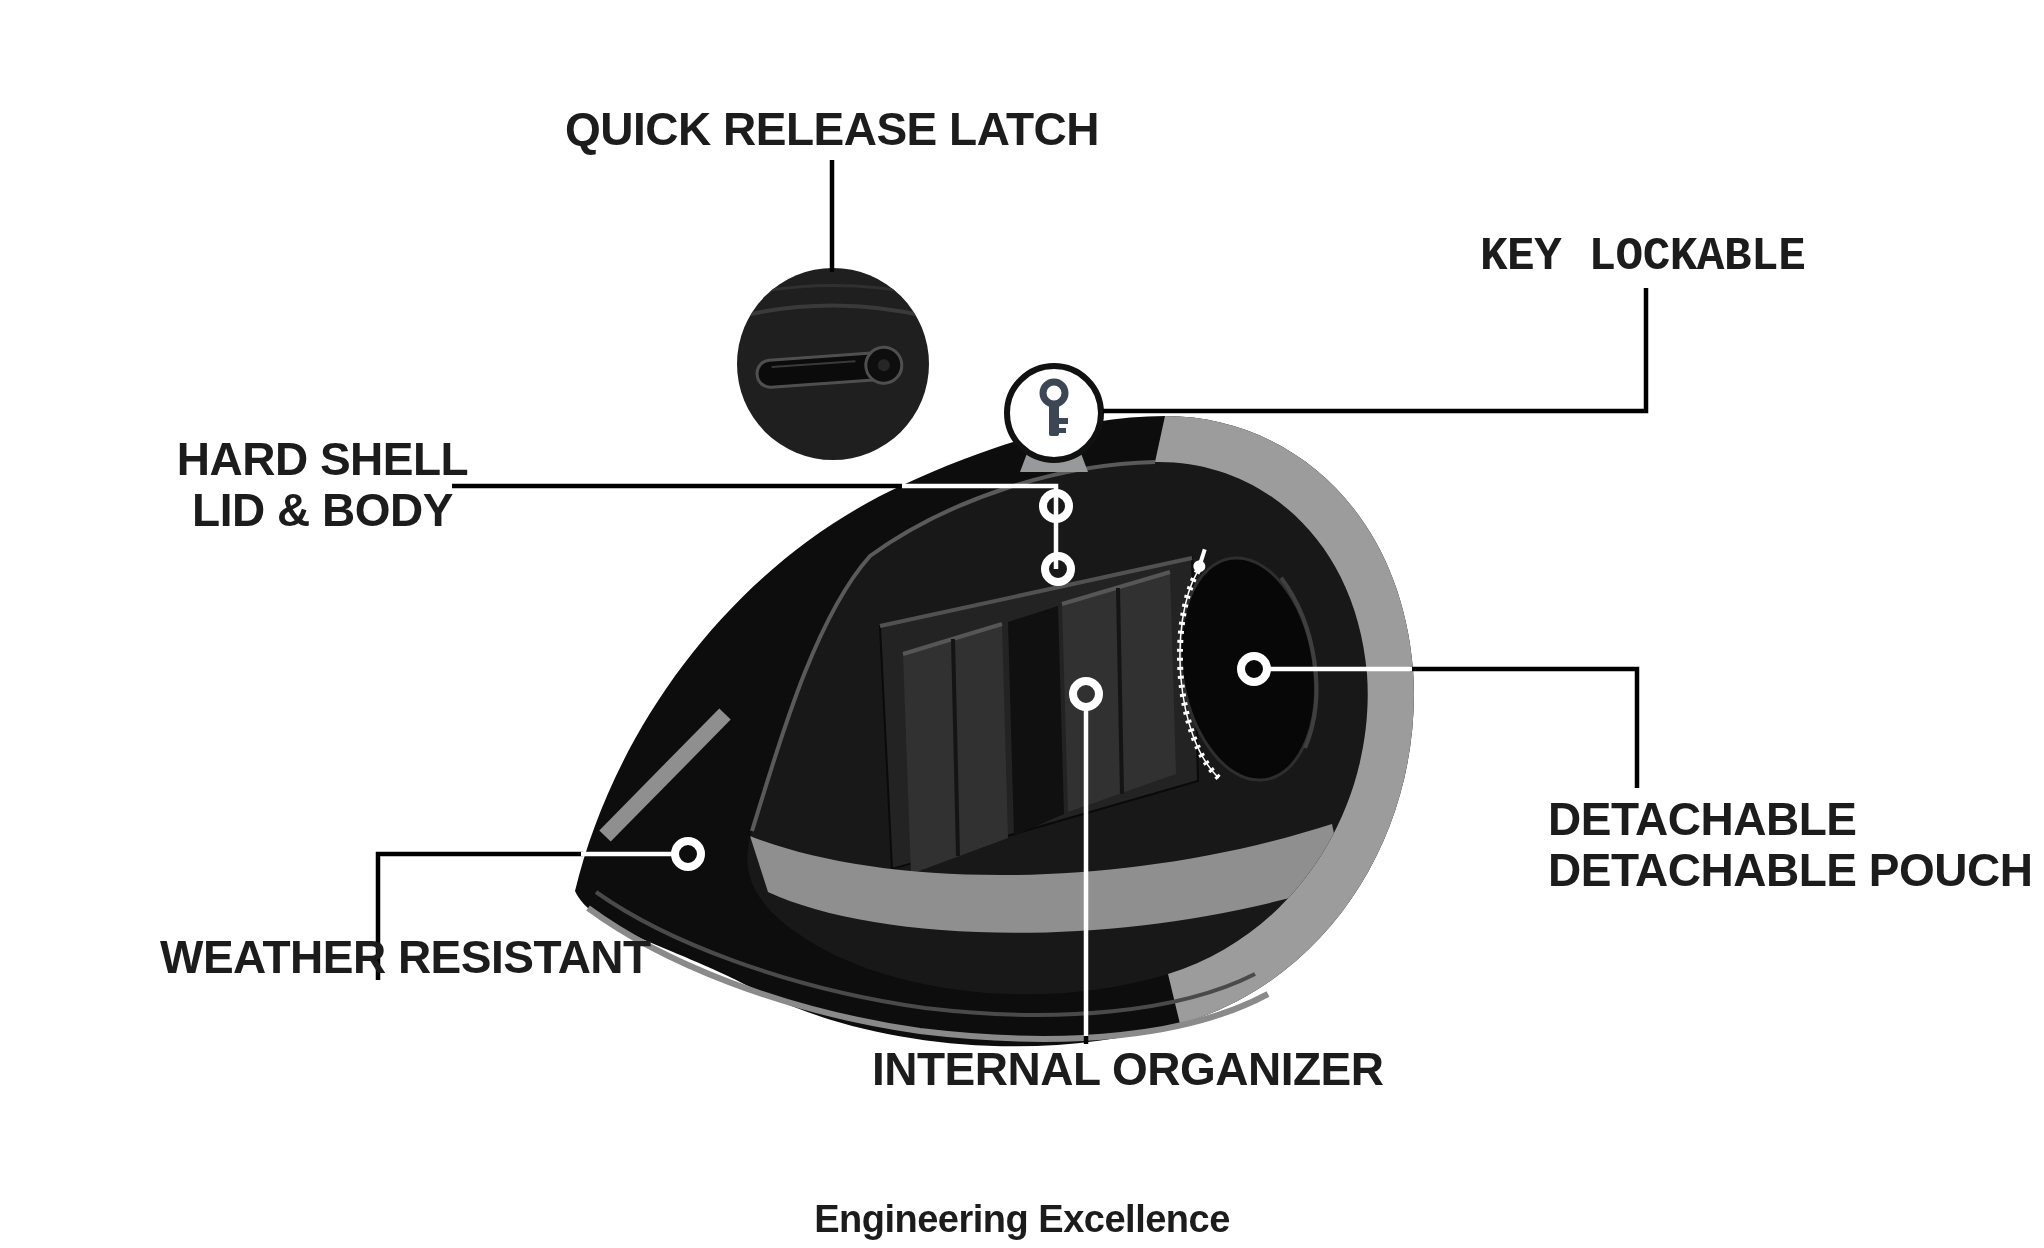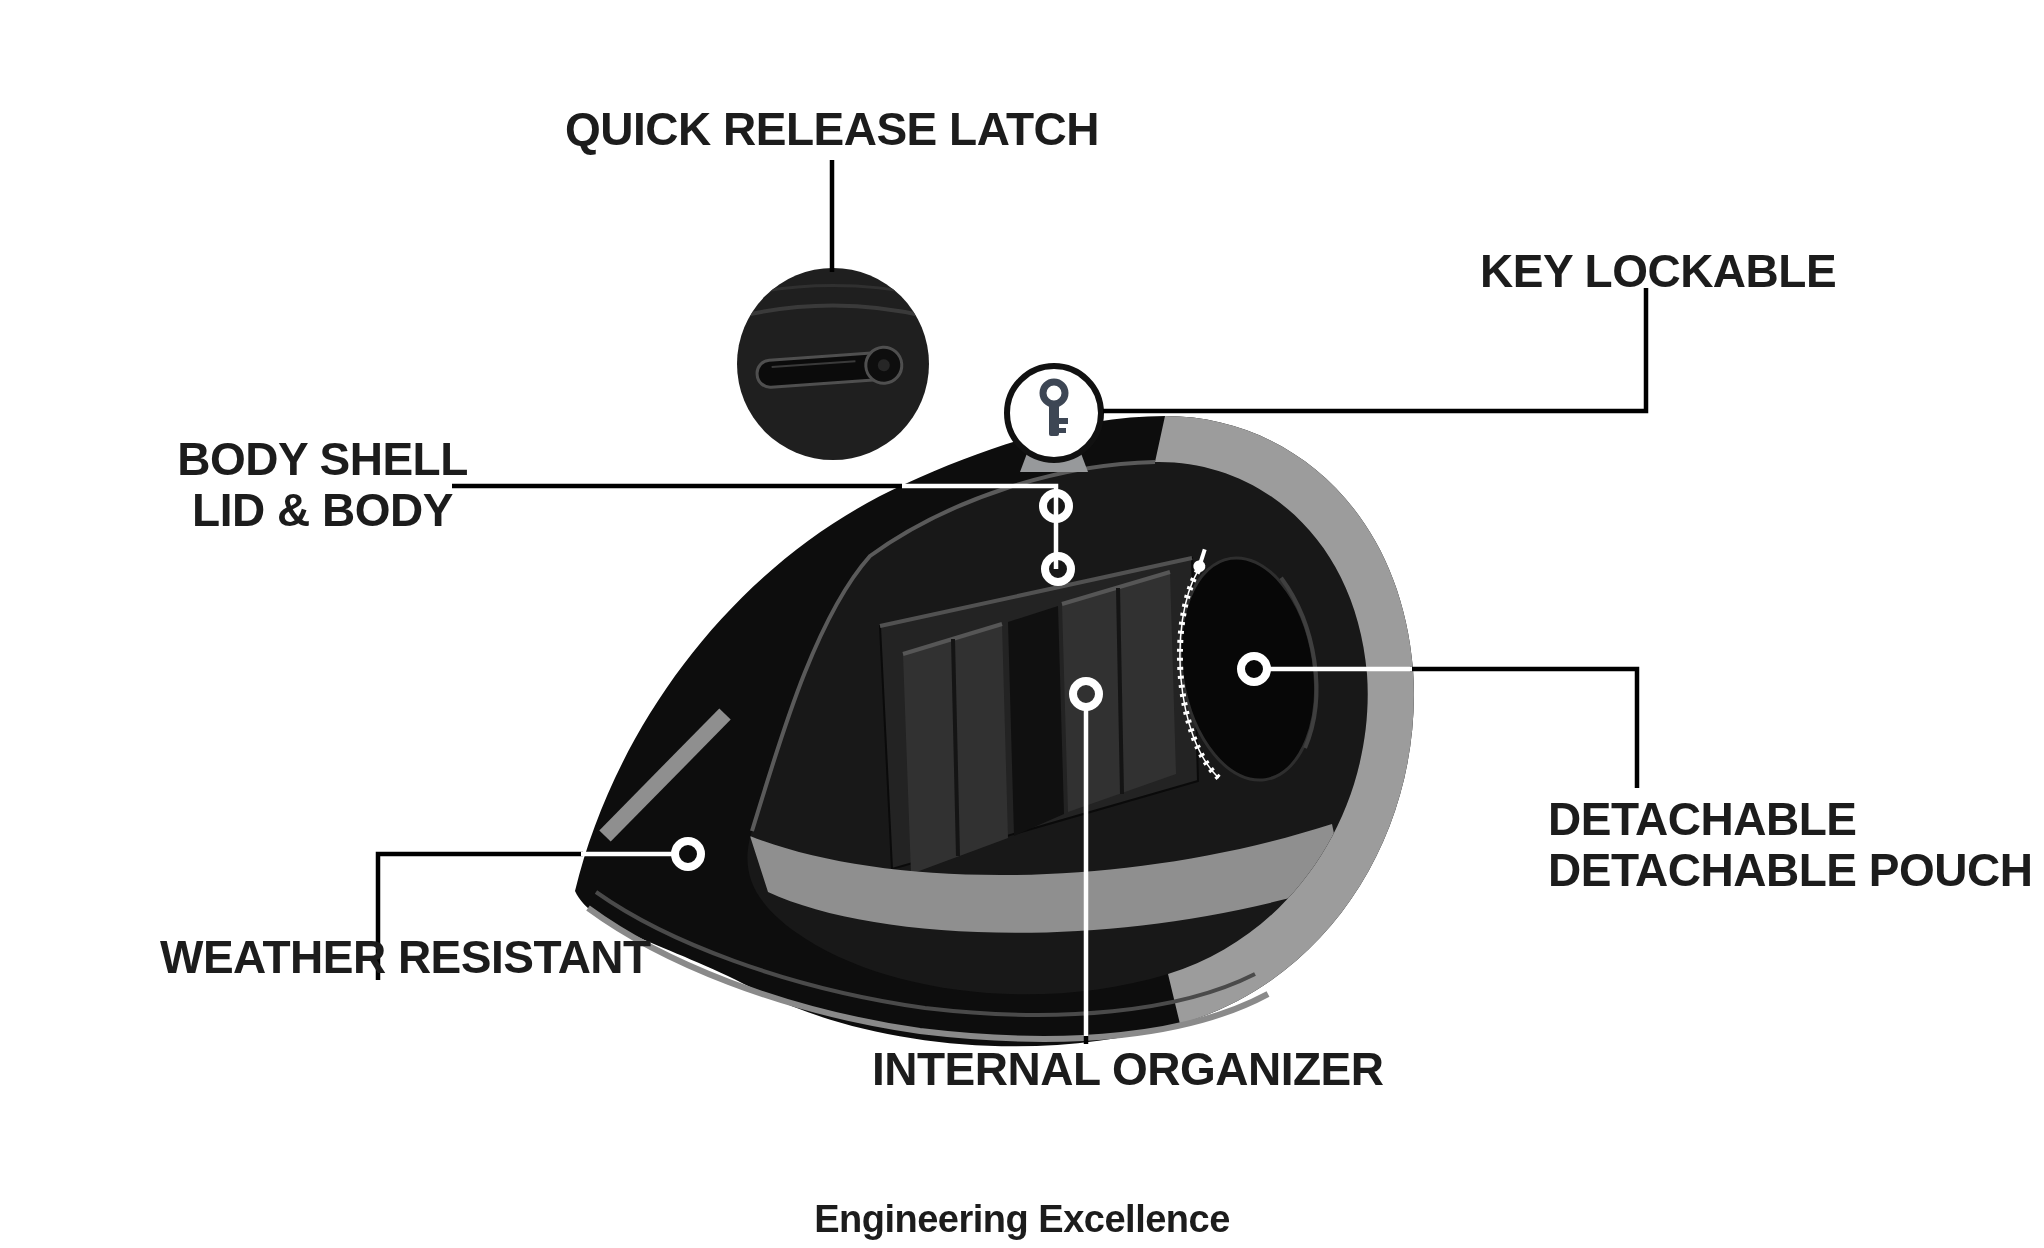--- a/index.html
+++ b/index.html
@@ -150,7 +150,7 @@
 
   <div class="label center" style="left:432px;top:68px;width:800px;">QUICK RELEASE LATCH</div>
 
-  <div class="label" style="left:1480px;top:210px;">KEY LOCKABLE</div>
+  <div class="label" style="left:1480px;top:196px;font-family:Liberation Mono, monospace;">KEY LOCKABLE</div>
 
   <div class="label center" style="left:150px;top:398px;width:345px;">
     <div>BODY SHELL</div>

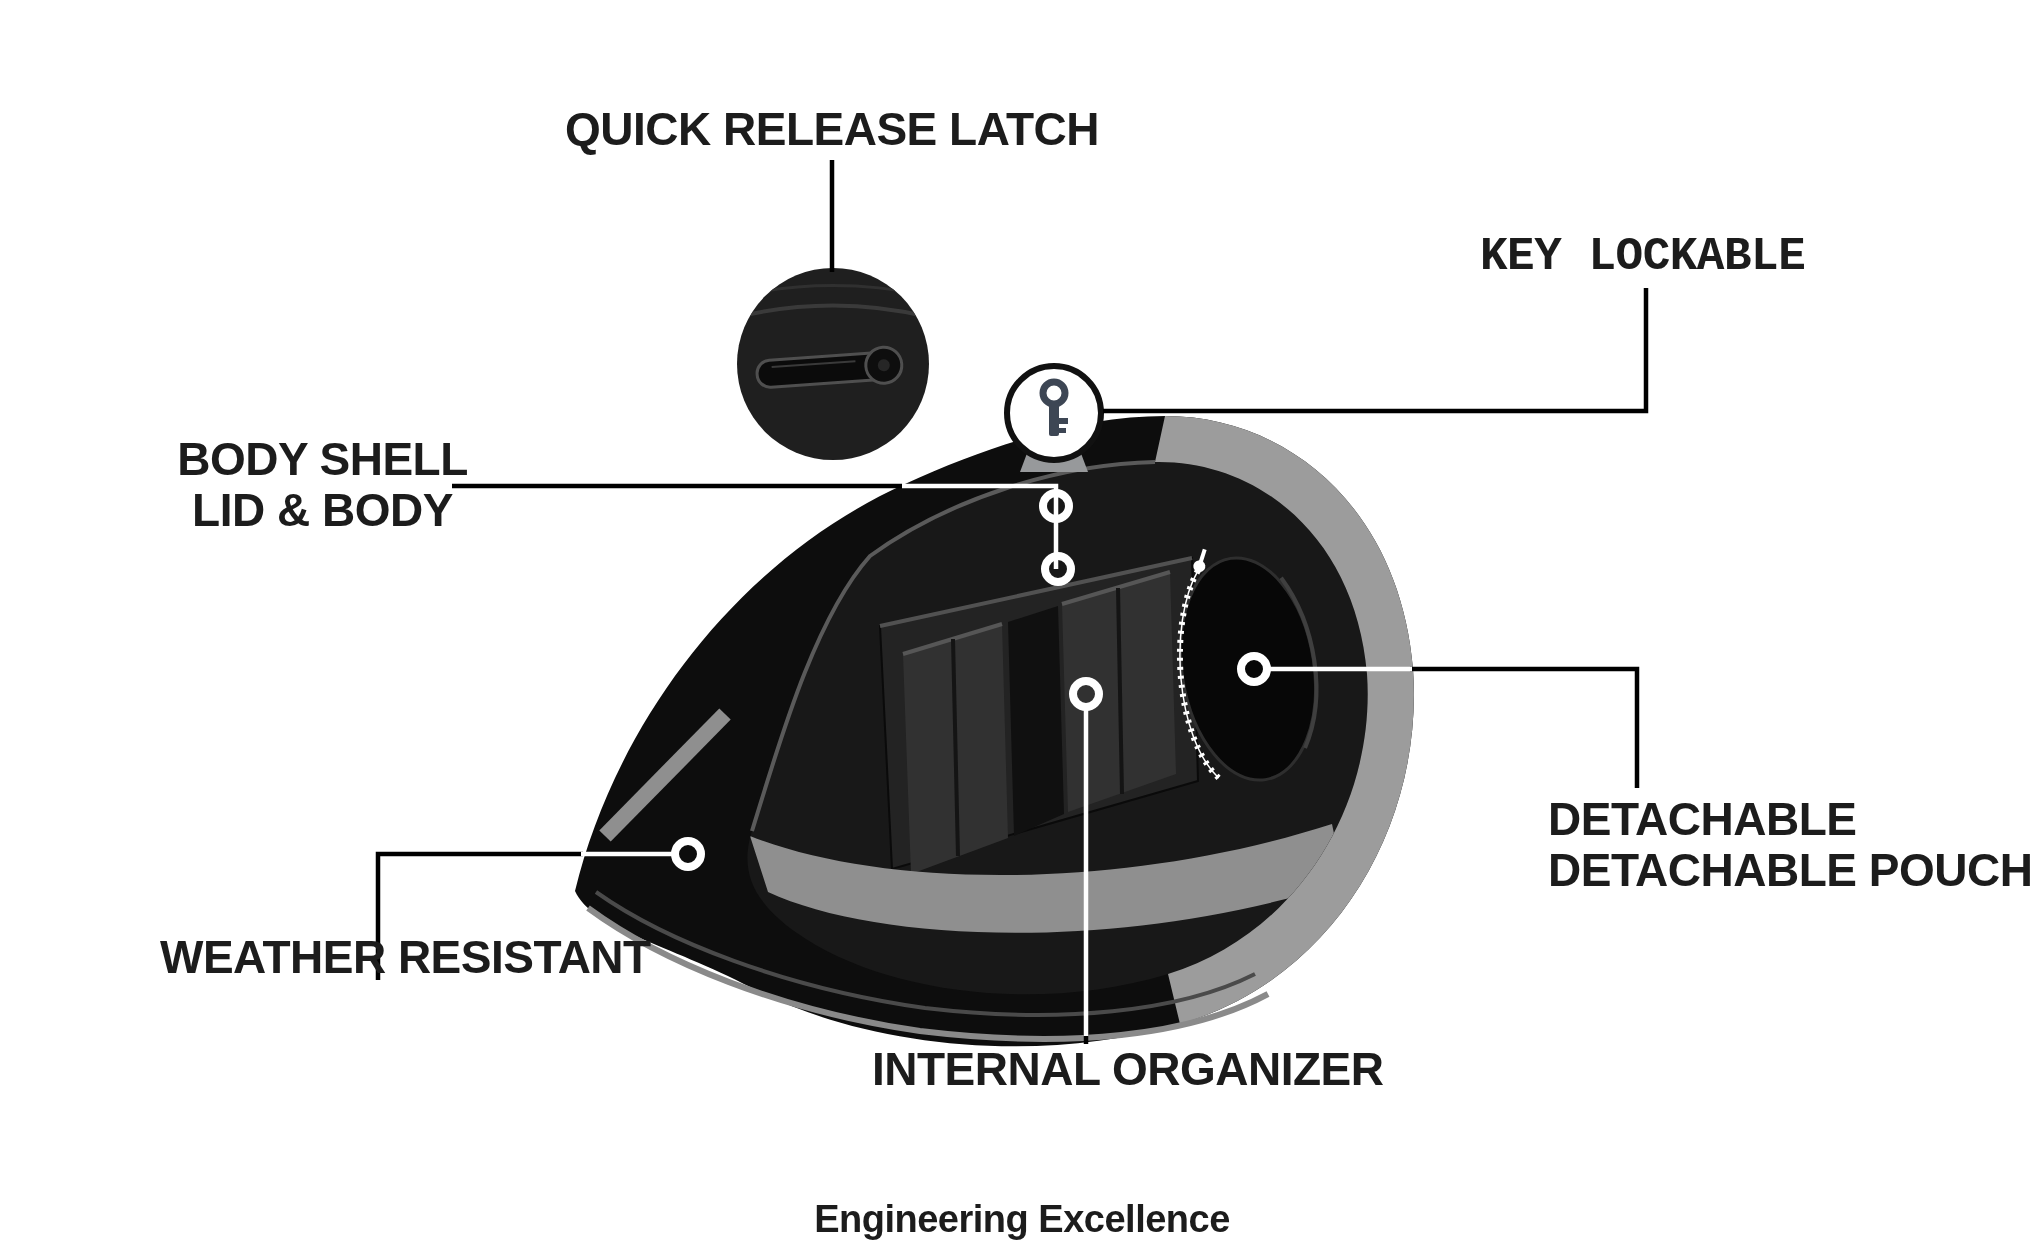--- a/index.html
+++ b/index.html
@@ -153,7 +153,7 @@
   <div class="label" style="left:1480px;top:196px;font-family:Liberation Mono, monospace;">KEY LOCKABLE</div>
 
   <div class="label center" style="left:150px;top:398px;width:345px;">
-    <div>BODY SHELL</div>
+    <div>HARD SHELL</div>
     <div>LID &amp; BODY</div>
   </div>
 

